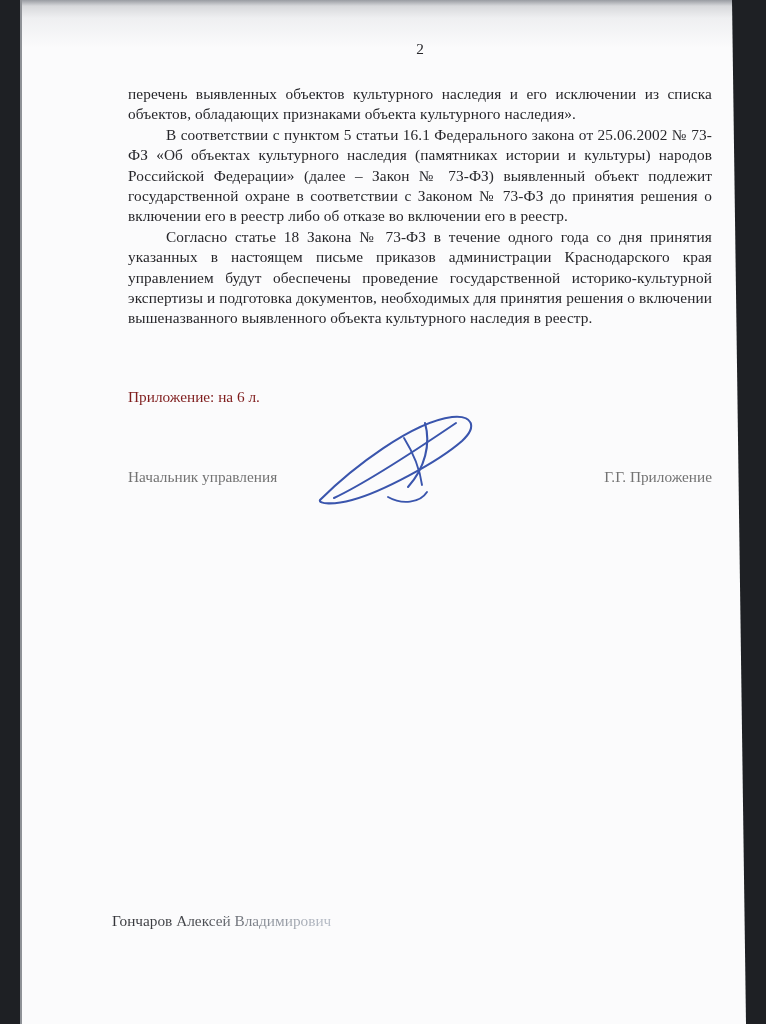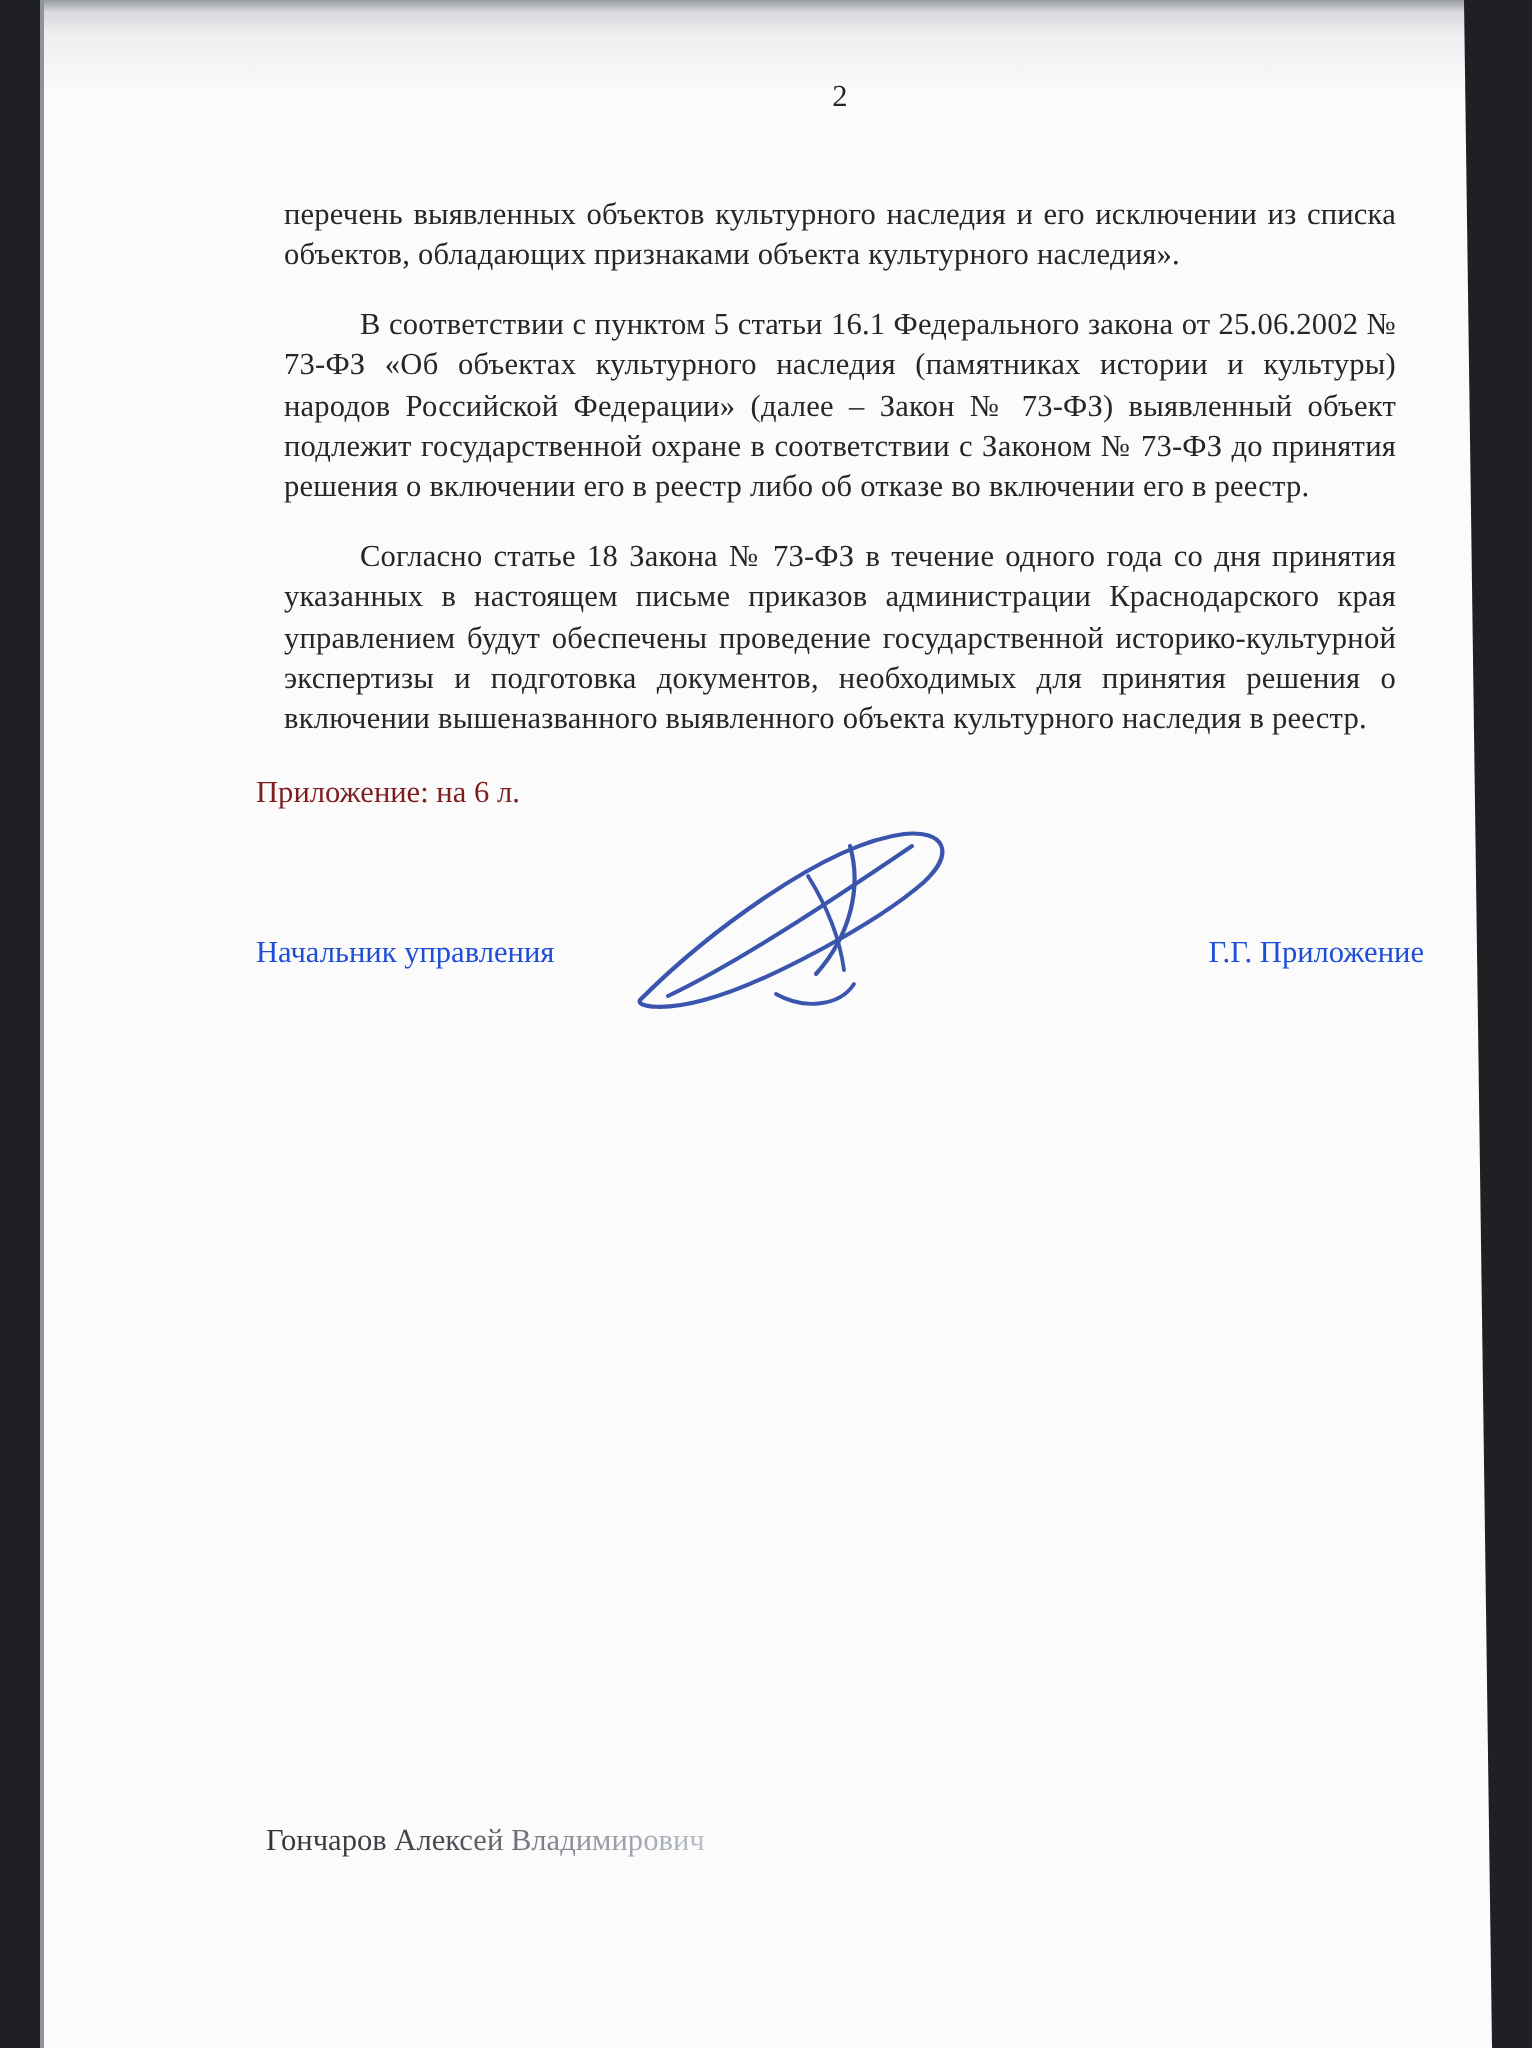--- a/index.html
+++ b/index.html
@@ -50,7 +50,7 @@
     text-align: justify;
     letter-spacing: 0.1px;
   }
-  .text-block p { margin: 14px; }
+  .text-block p { margin: 0; }
   .text-block p.indent { text-indent: 38px; }
   .attachment-line {
     position: absolute;

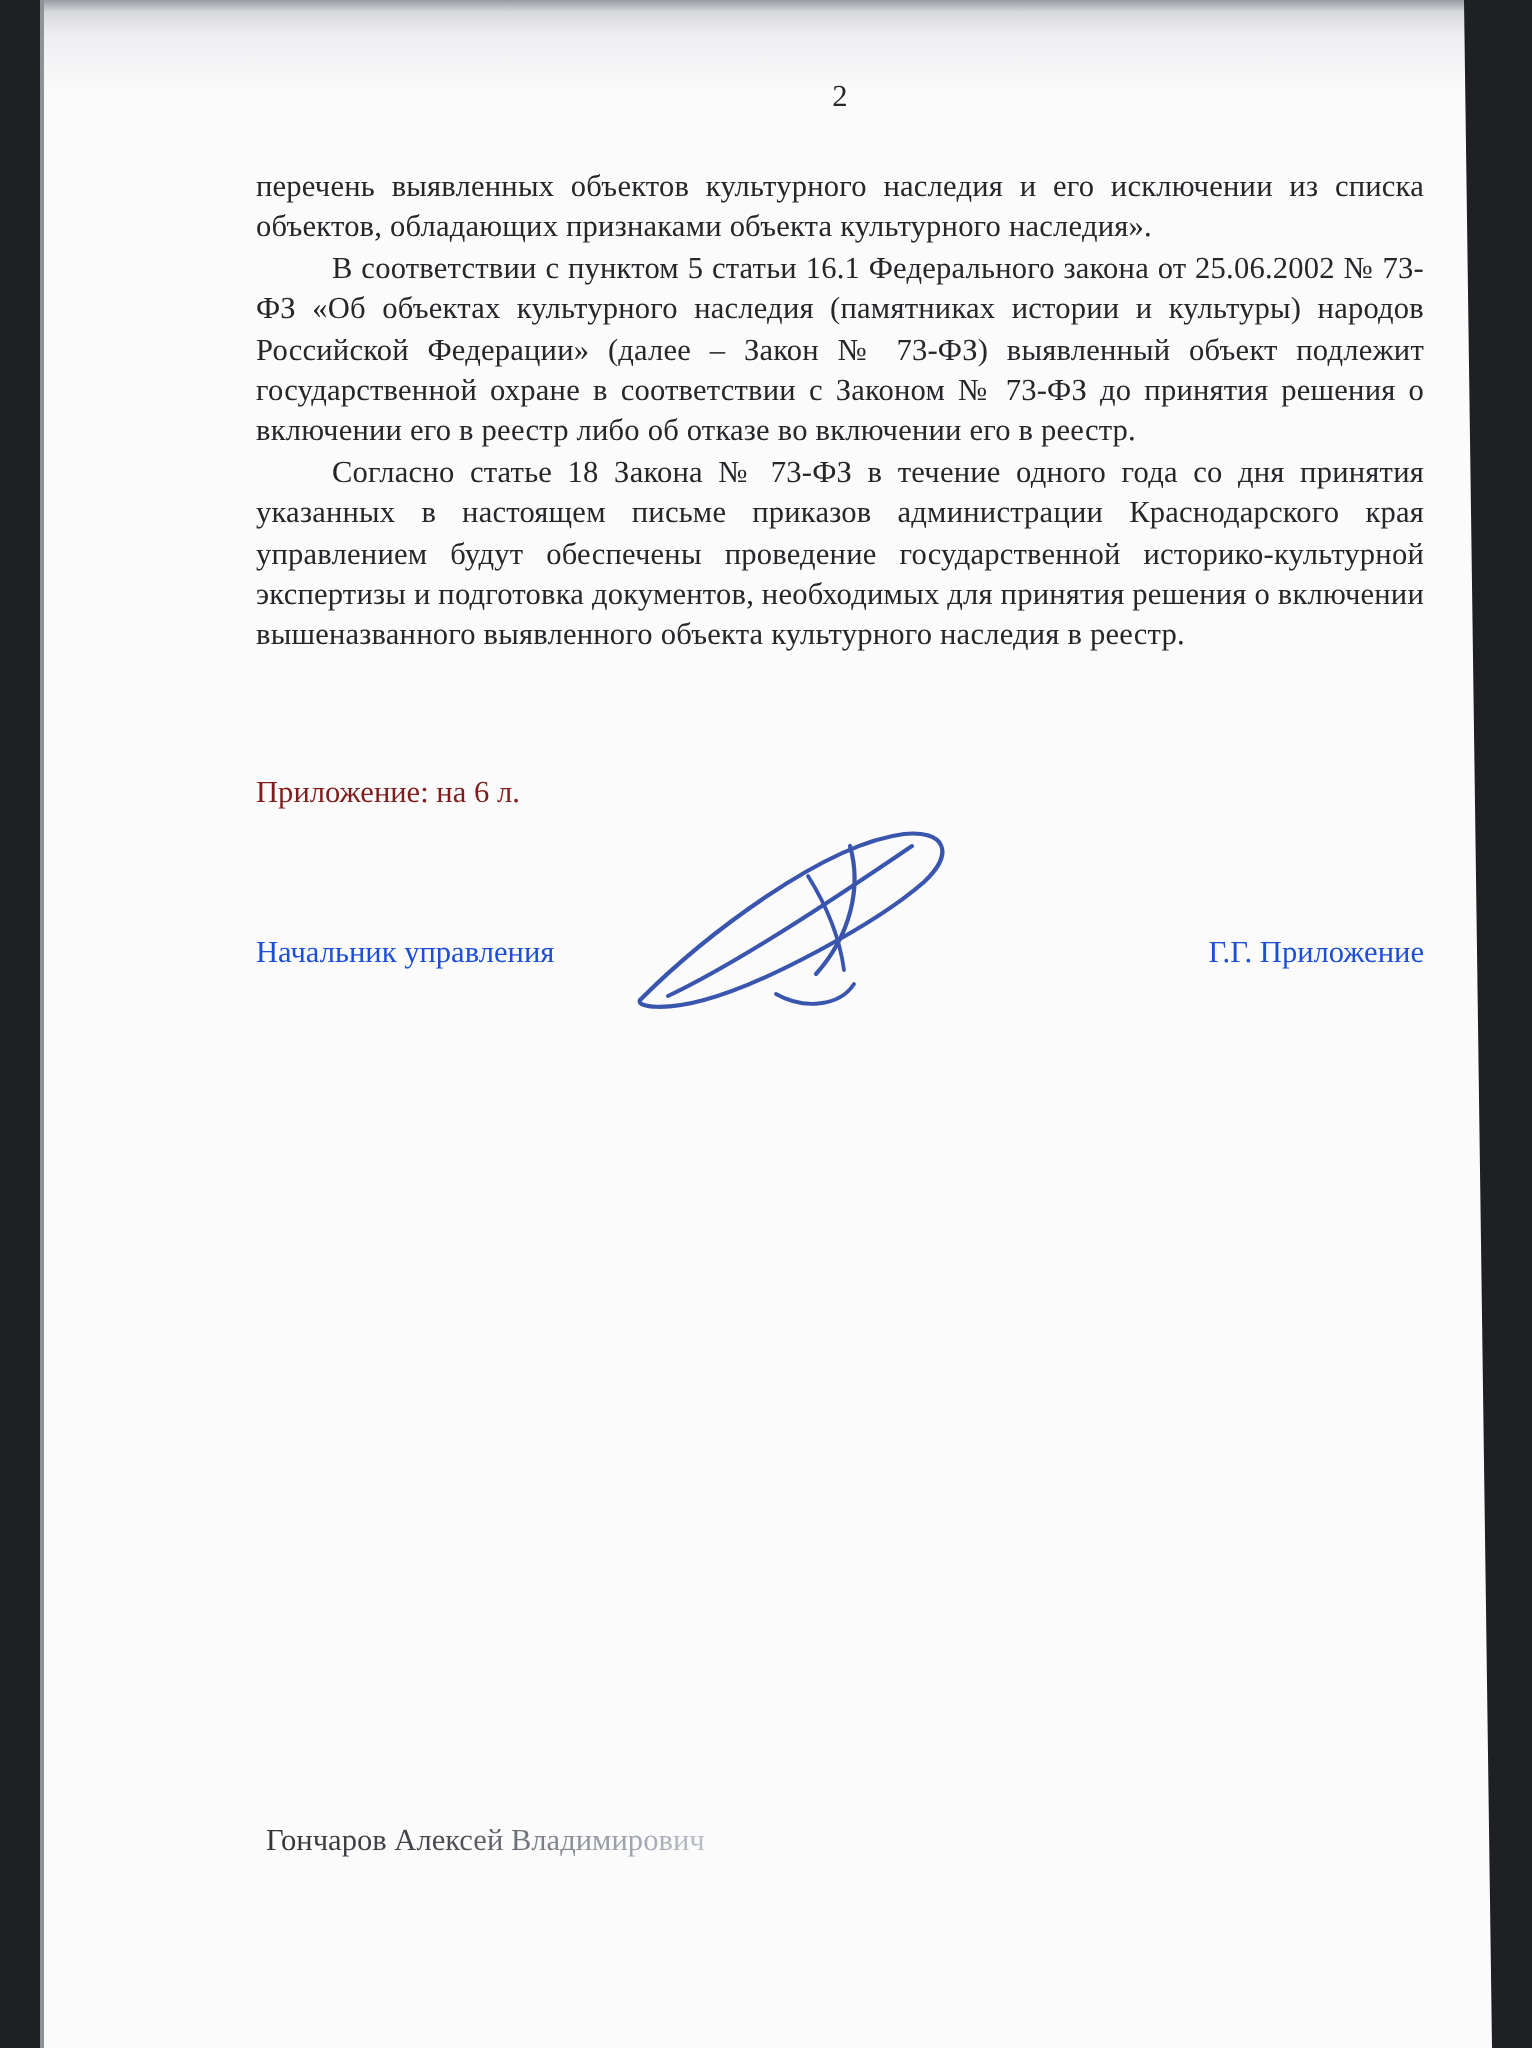--- a/index.html
+++ b/index.html
@@ -64,7 +64,7 @@
     display: flex;
     justify-content: space-between;
     font-size: 15.3px;
-    color: #1d4ed8;
+    color: #737373;
   }
   .signature-svg {
     position: absolute;

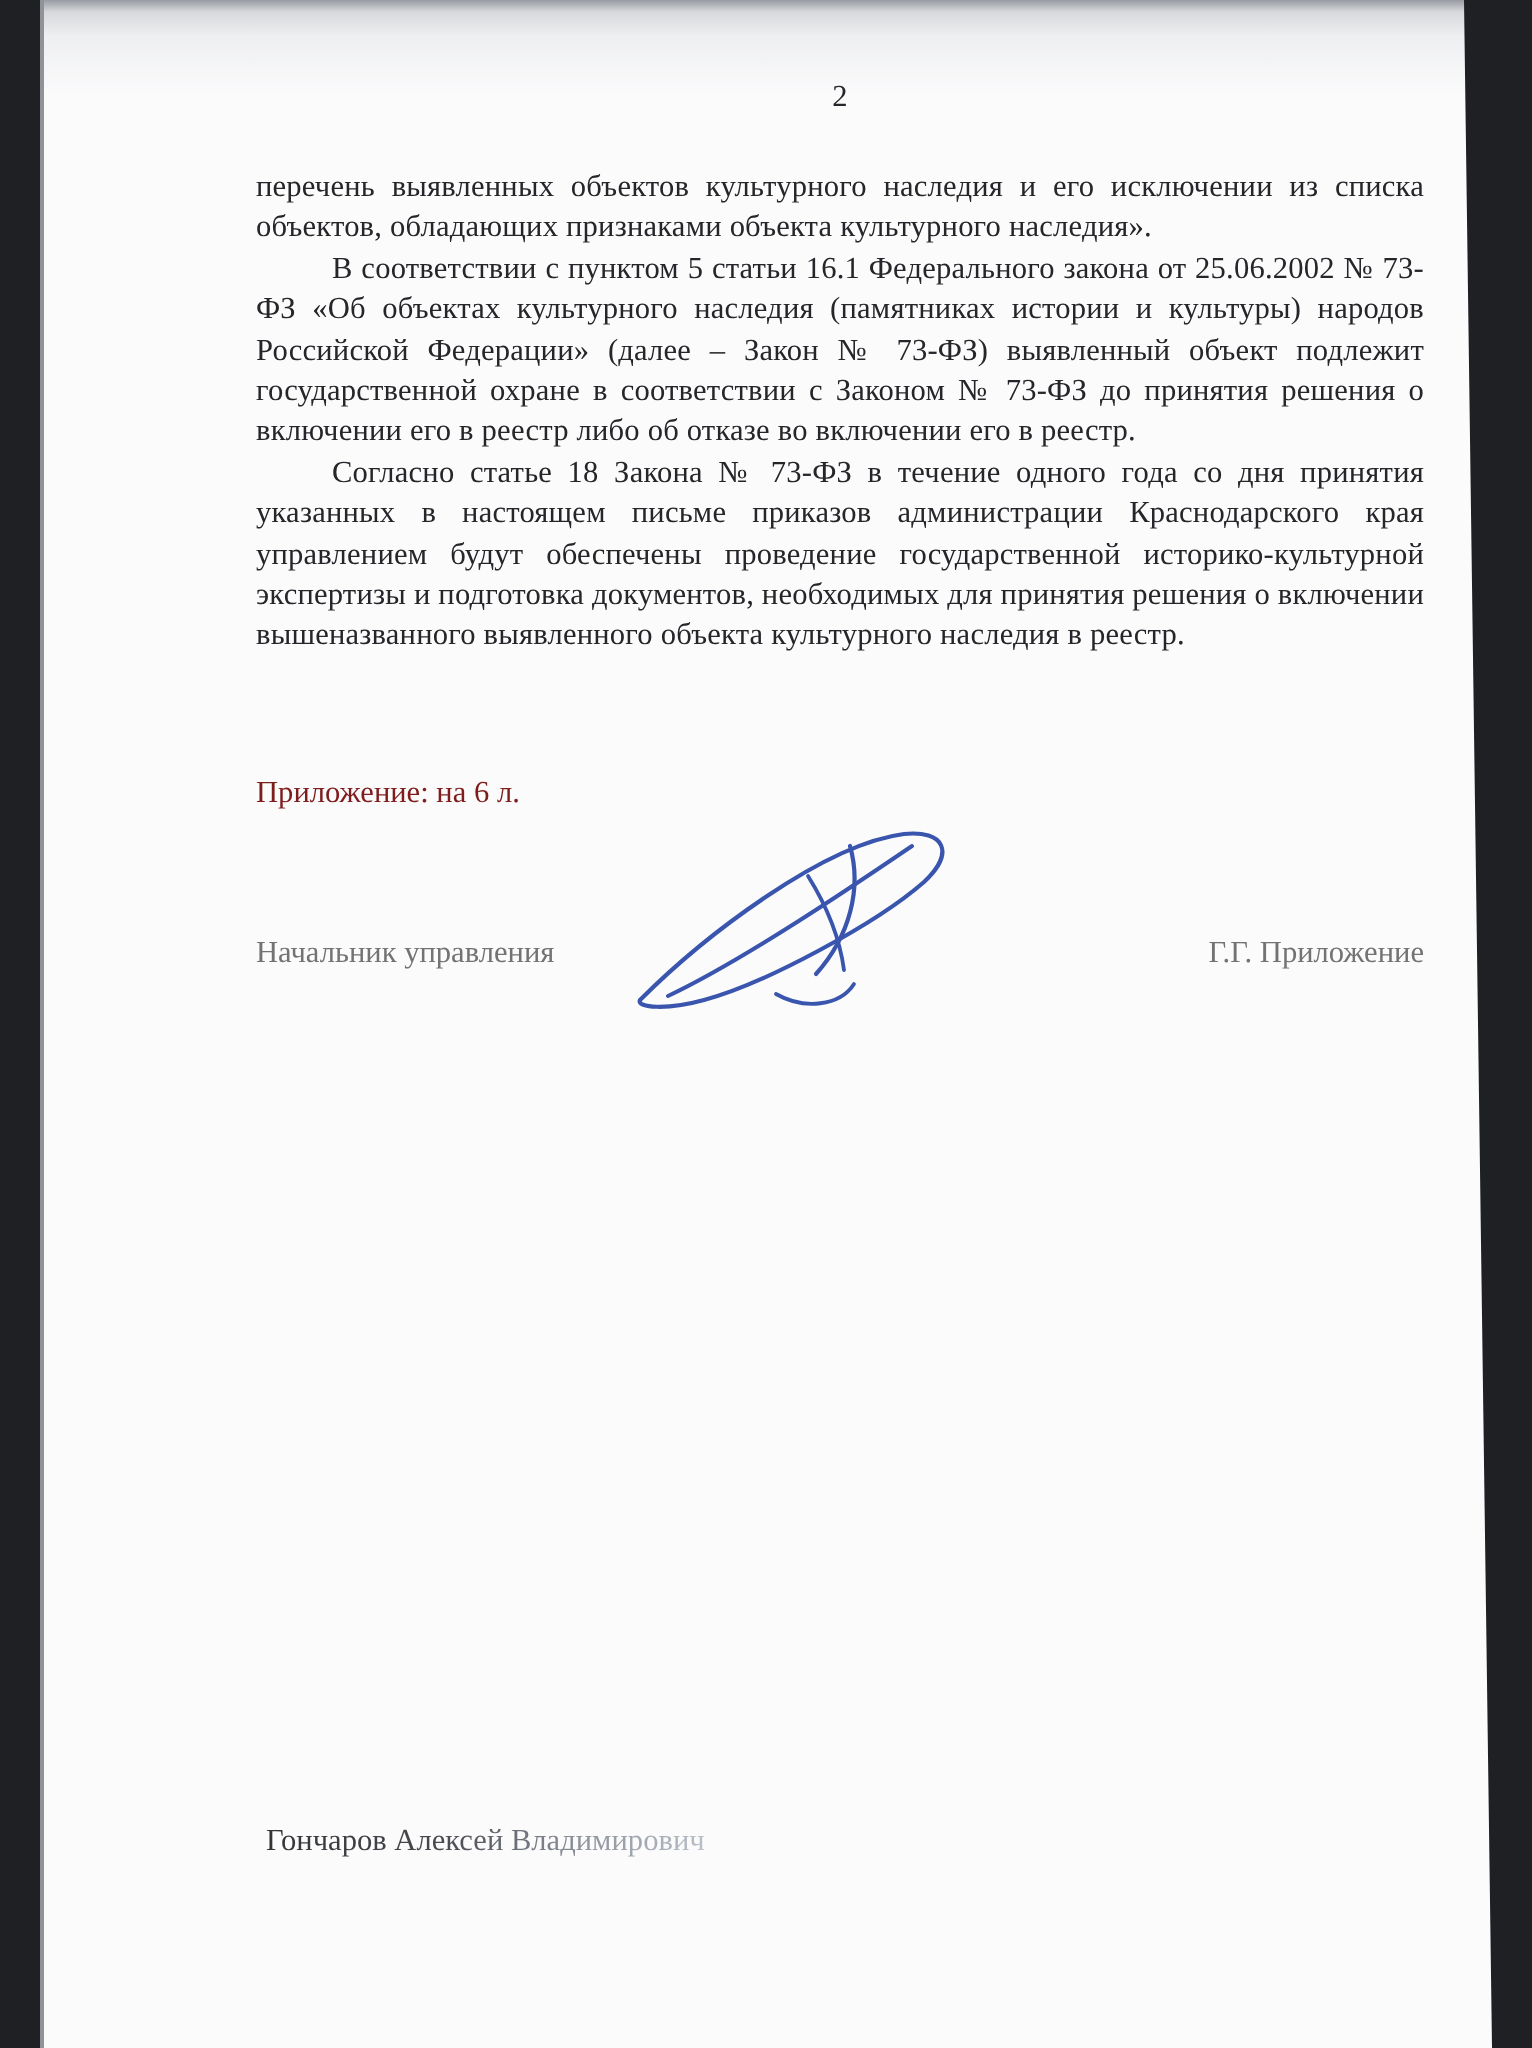--- a/index.html
+++ b/index.html
@@ -74,7 +74,7 @@
   }
   .footer-name {
     position: absolute;
-    top: 912px; left: 133px;
+    top: 912px; left: 112px;
     font-size: 15.3px;
     color: #4b4d52;
     white-space: nowrap;

